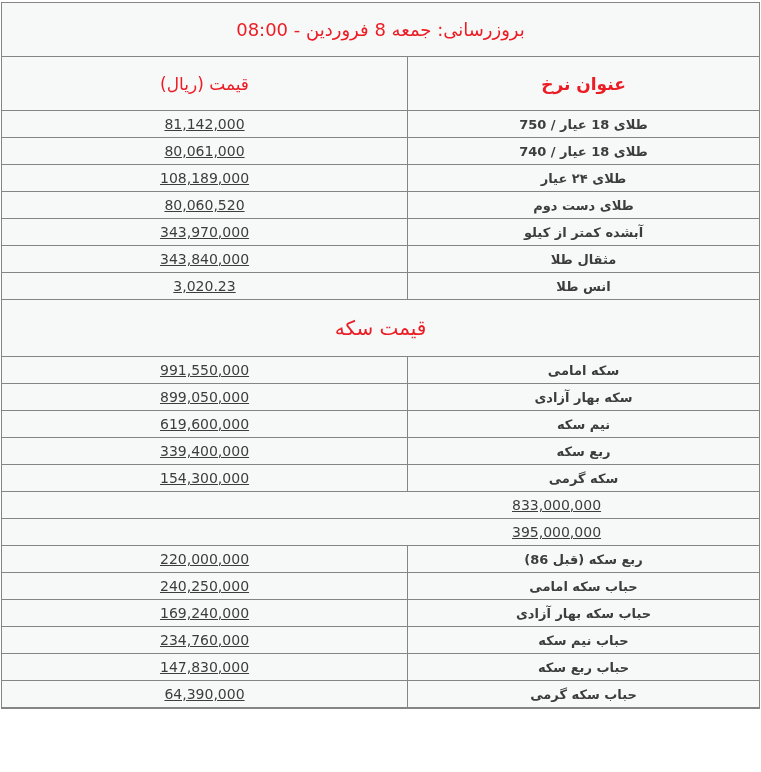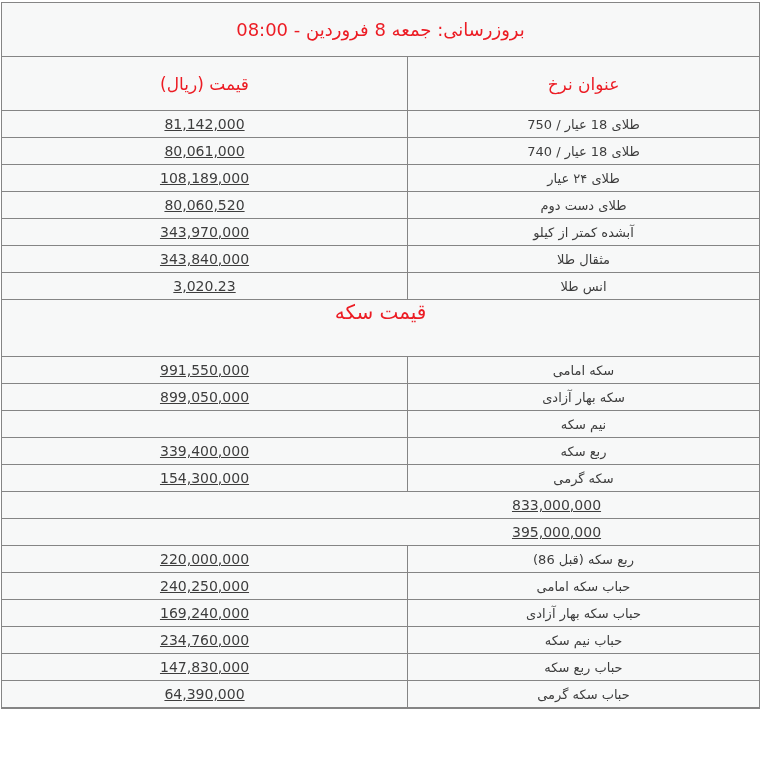--- a/index.html
+++ b/index.html
@@ -45,7 +45,7 @@
     text-align: center;
     overflow: hidden;
   }
-  .title-cell { width: 46.5%; border-left: 1px solid #858585; }
+  .title-cell { width: 46.5%; border-left: 1px solid #858585; font-weight: bold; }
   .price-cell { width: 53.5%; }
   .col-header-row .cell {
     color: #ec1c24;

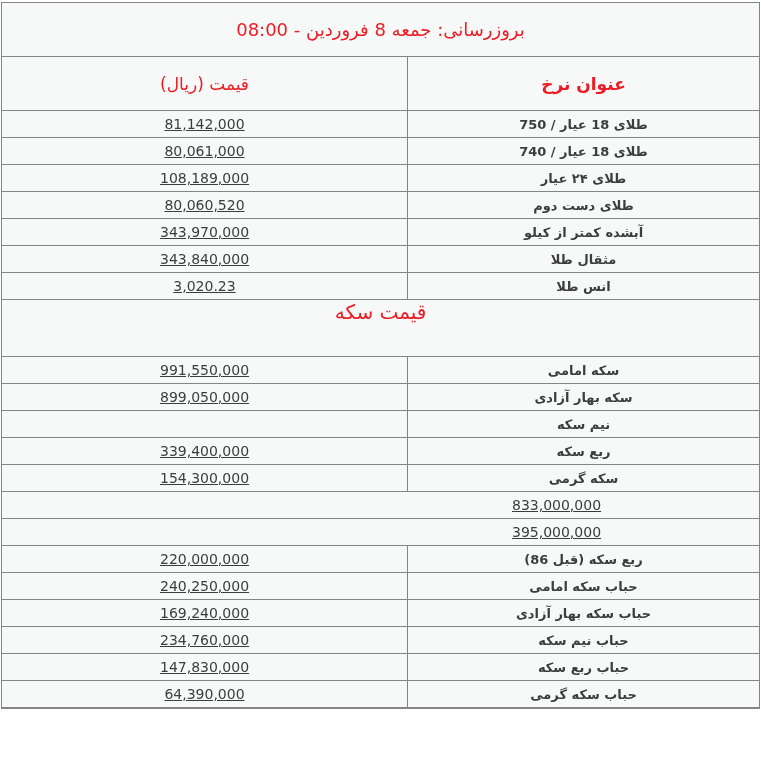--- a/index.html
+++ b/index.html
@@ -63,7 +63,7 @@
   .section-header-row {
     height: 57px;
     display: flex;
-    align-items: flex-start;
+    align-items: center;
     justify-content: center;
     border-bottom: 1px solid #858585;
     color: #ec1c24;

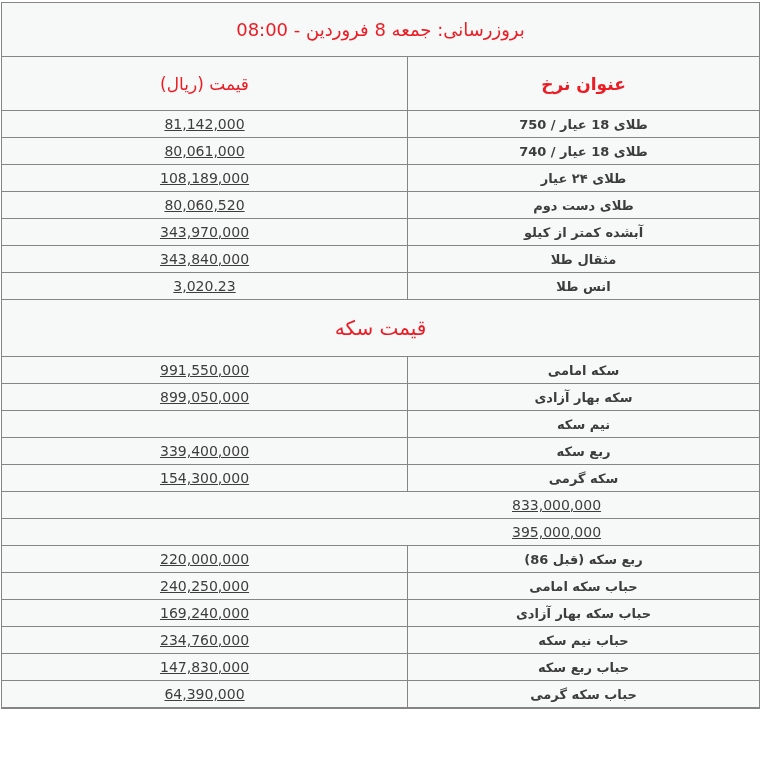--- a/index.html
+++ b/index.html
@@ -127,6 +127,7 @@
   </div>
         <div class="data-row">
     <div class="cell title-cell">نیم سکه</div>
+    <div class="cell price-cell">619,600,000</div>
   </div>
         <div class="data-row">
     <div class="cell title-cell">ربع سکه</div>

